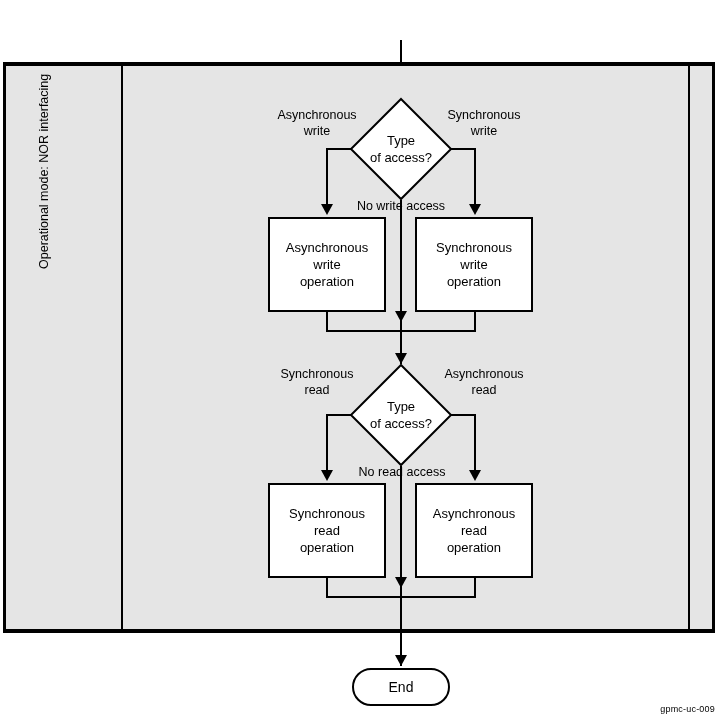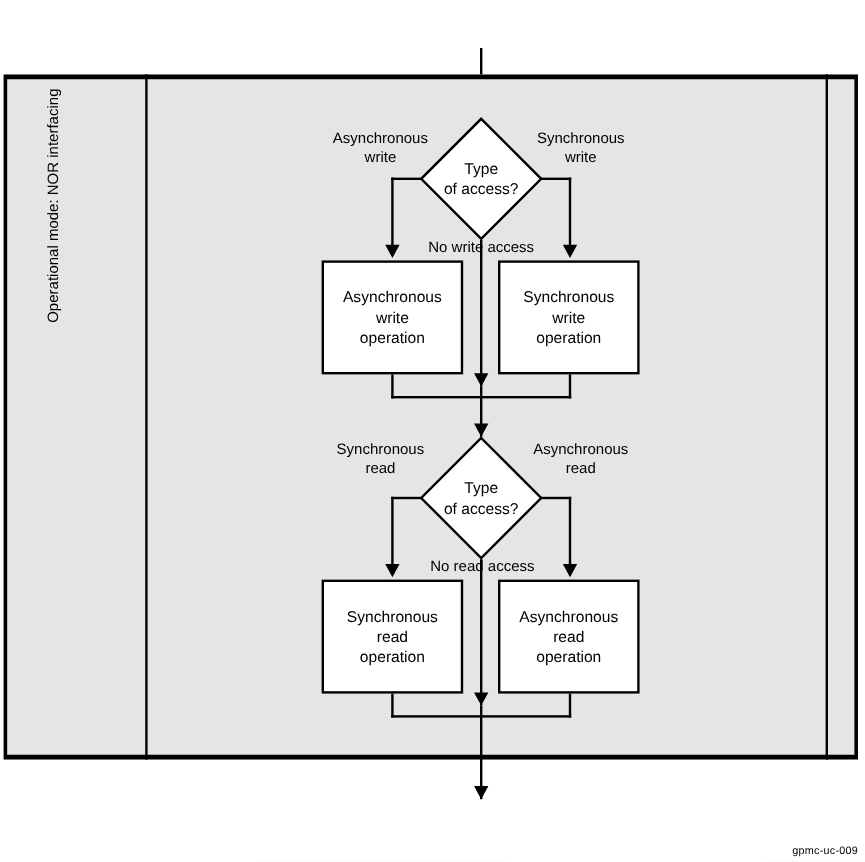--- a/index.html
+++ b/index.html
@@ -242,6 +242,9 @@
   <div class="ln ln-v" style="left:400px; top:588px; height:78px;"></div>
   <div class="arrow-d" style="left:395px; top:655px;"></div>
 
+  <div class="terminator" style="left:352px; top:668px; width:98px; height:38px;">
+    <span>End</span>
+  </div>
 
   <div class="watermark">gpmc-uc-009</div>
 

